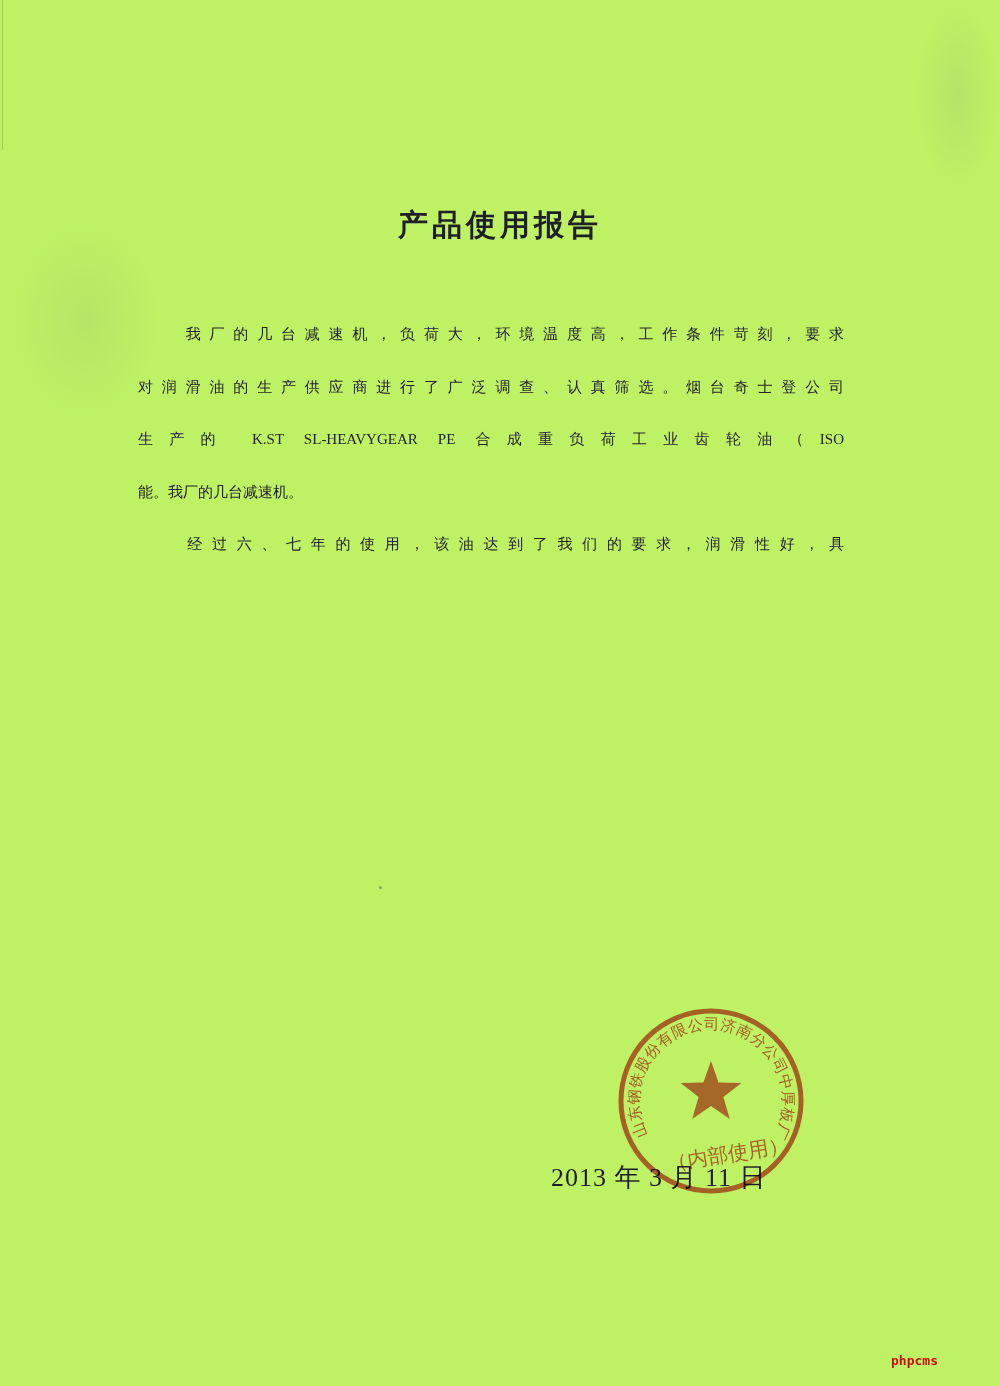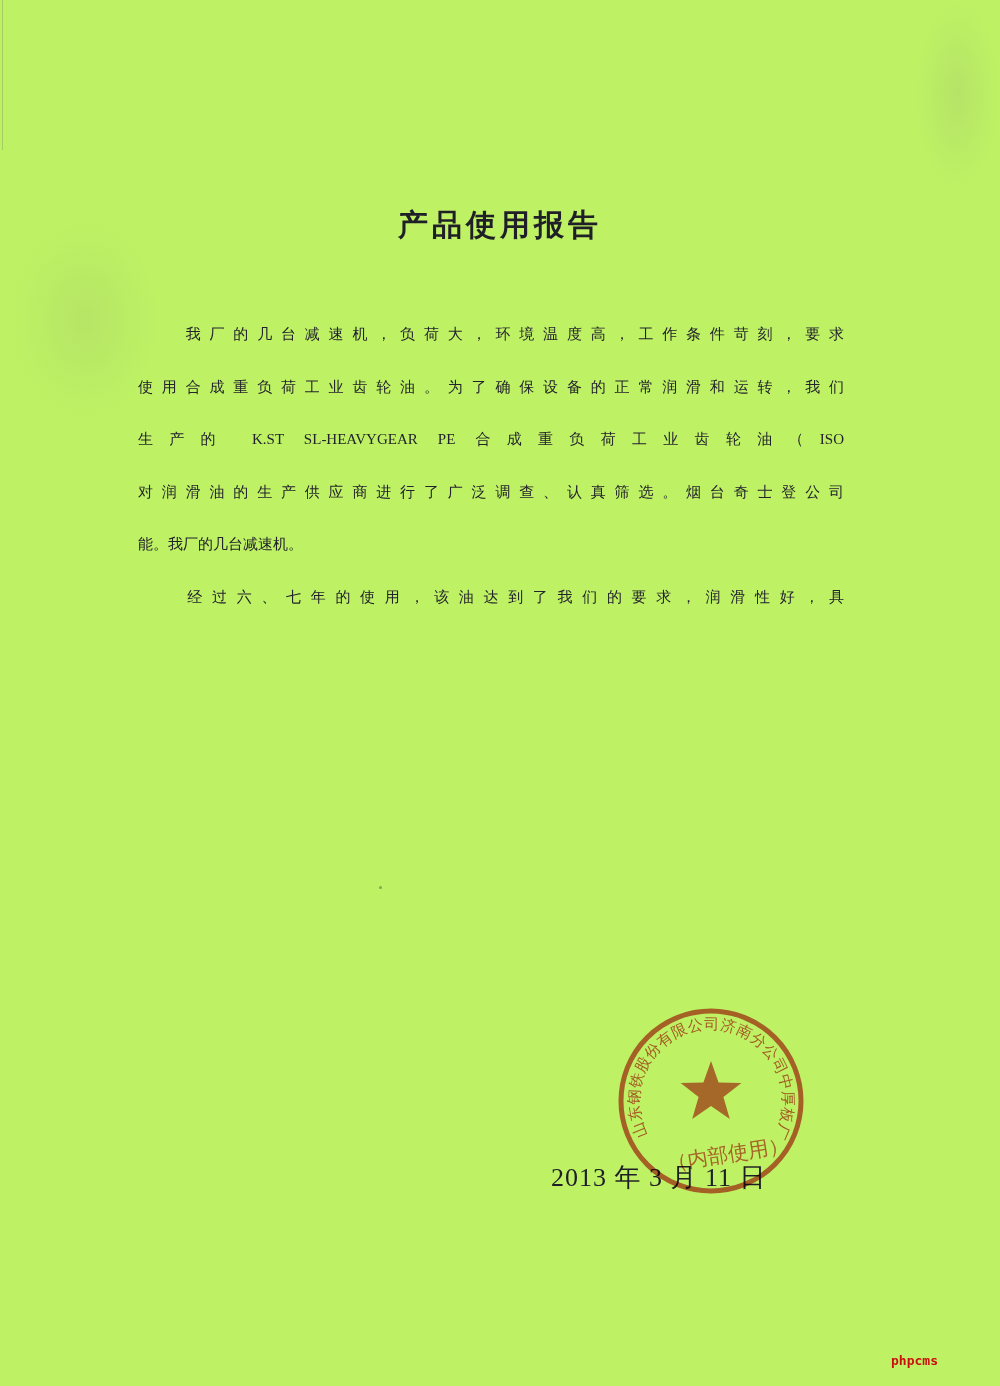--- a/index.html
+++ b/index.html
@@ -65,7 +65,6 @@
 
   <div class="body-text">
     <div class="line">　　我厂的几台减速机，负荷大，环境温度高，工作条件苛刻，要求</div>
-    <div class="line">使用合成重负荷工业齿轮油。为了确保设备的正常润滑和运转，我们</div>
     <div class="line">生产的 K.ST SL-HEAVYGEAR PE 合成重负荷工业齿轮油（ISO</div>
     <div class="line">对润滑油的生产供应商进行了广泛调查、认真筛选。烟台奇士登公司</div>
     <div class="line end">能。我厂的几台减速机。</div>

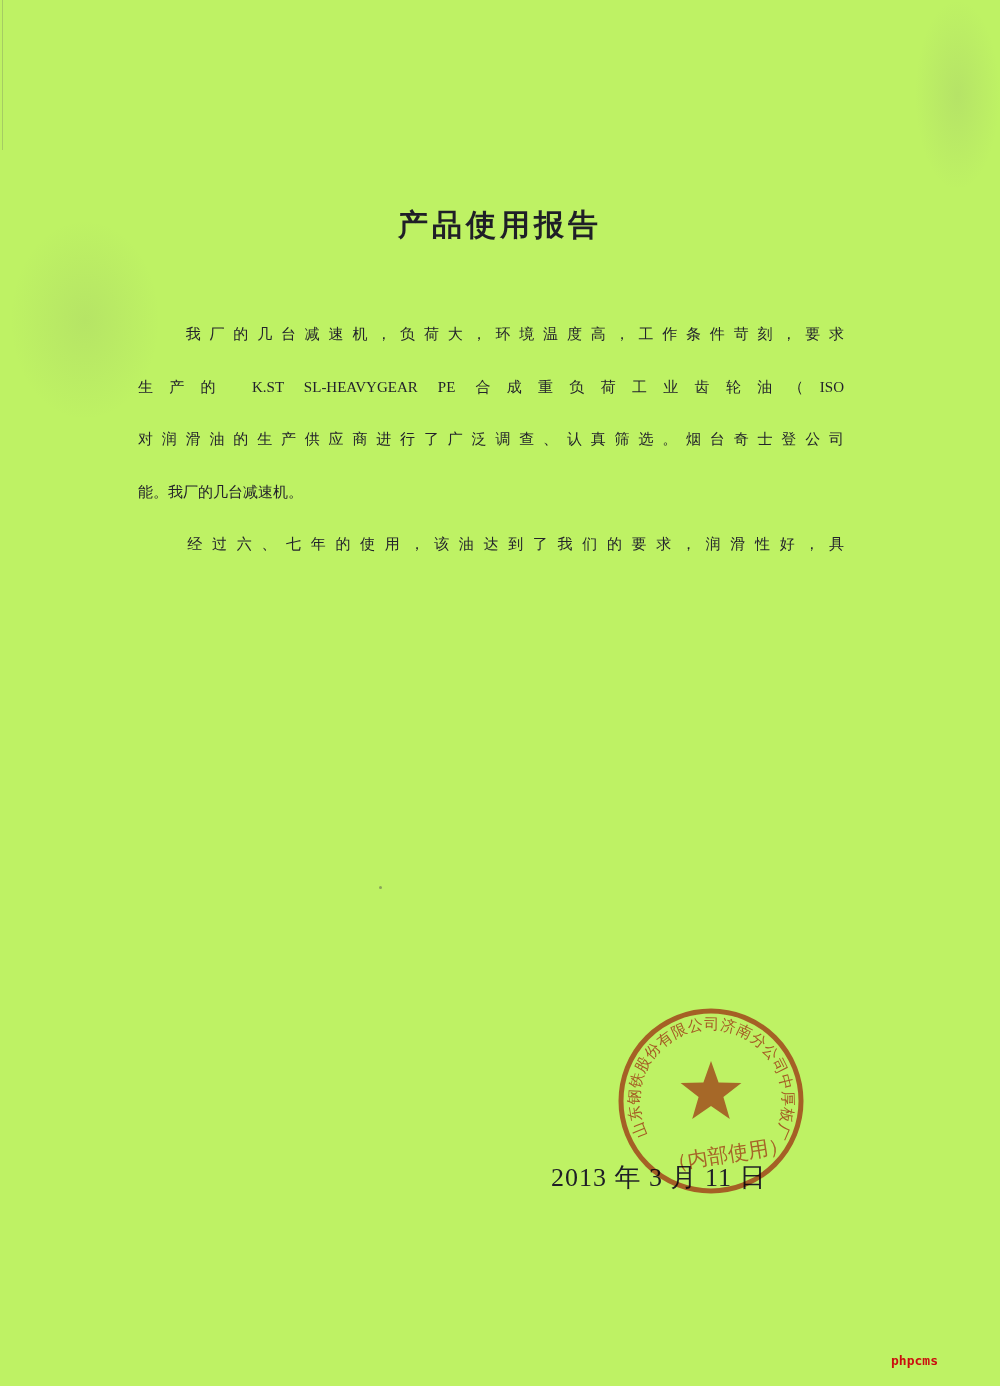--- a/index.html
+++ b/index.html
@@ -65,8 +65,8 @@
 
   <div class="body-text">
     <div class="line">　　我厂的几台减速机，负荷大，环境温度高，工作条件苛刻，要求</div>
+    <div class="line">对润滑油的生产供应商进行了广泛调查、认真筛选。烟台奇士登公司</div>
     <div class="line">生产的 K.ST SL-HEAVYGEAR PE 合成重负荷工业齿轮油（ISO</div>
-    <div class="line">对润滑油的生产供应商进行了广泛调查、认真筛选。烟台奇士登公司</div>
     <div class="line end">能。我厂的几台减速机。</div>
     <div class="line">　　经过六、七年的使用，该油达到了我们的要求，润滑性好，具</div>
   </div>

